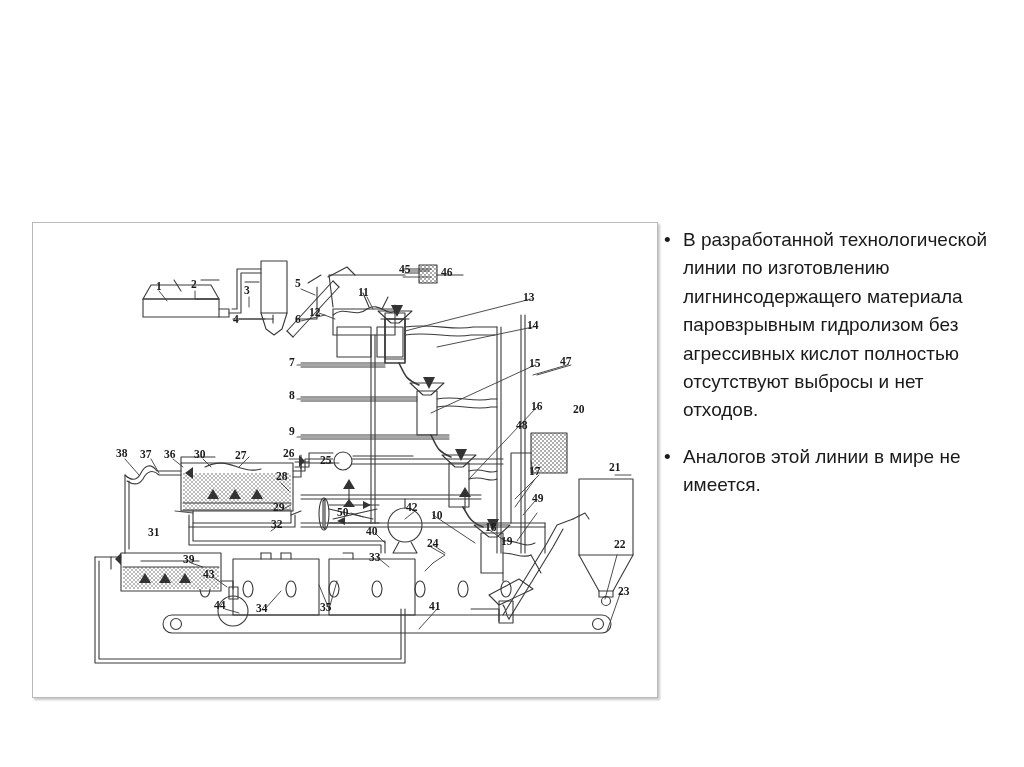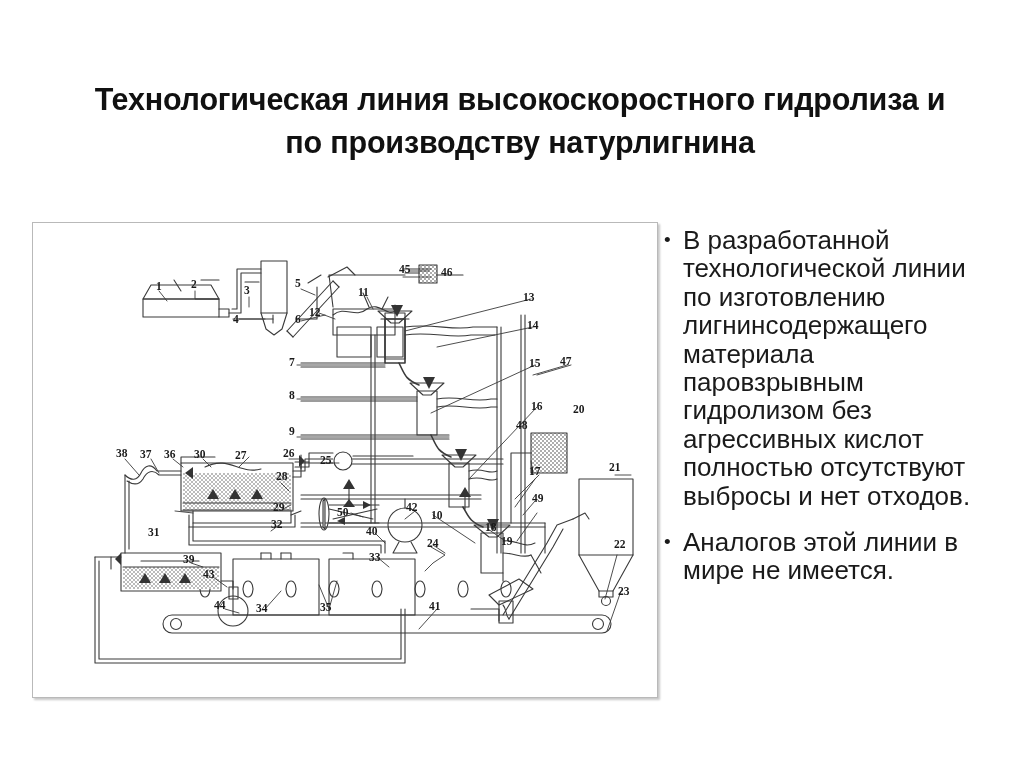--- a/index.html
+++ b/index.html
@@ -68,7 +68,6 @@
 
 <div class="slide">
 
-  <div class="title">Технологическая линия высокоскоростного гидролиза и по производству натурлигнина</div>
 
   <div class="diagram-frame">
     <svg width="624" height="474" viewBox="0 0 624 474" xmlns="http://www.w3.org/2000/svg">

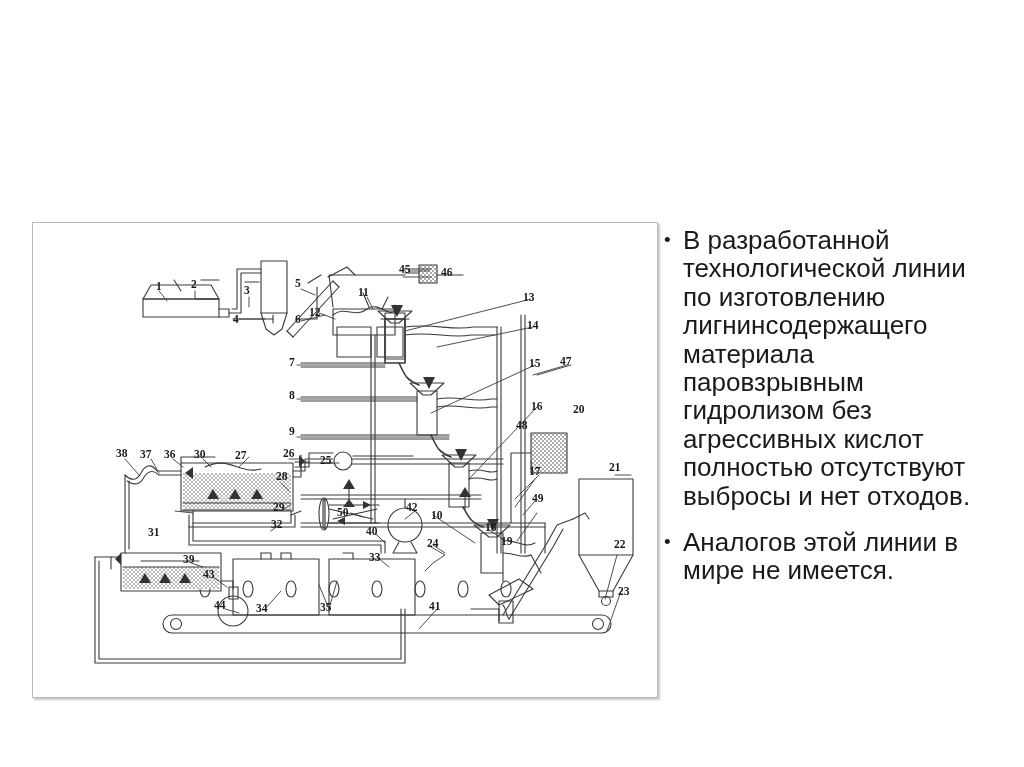--- a/index.html
+++ b/index.html
@@ -57,7 +57,7 @@
   }
   .bullet .btxt{
     flex:1 1 auto;
-    font-size:26px;
+    font-size:19px;
     line-height:28.4px;
     color:#1a1a1a;
     word-spacing:0px;

